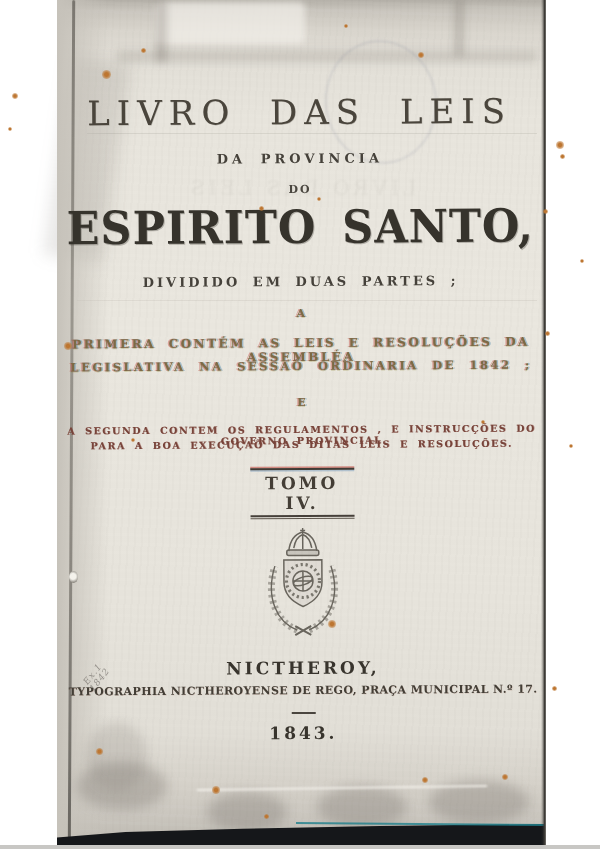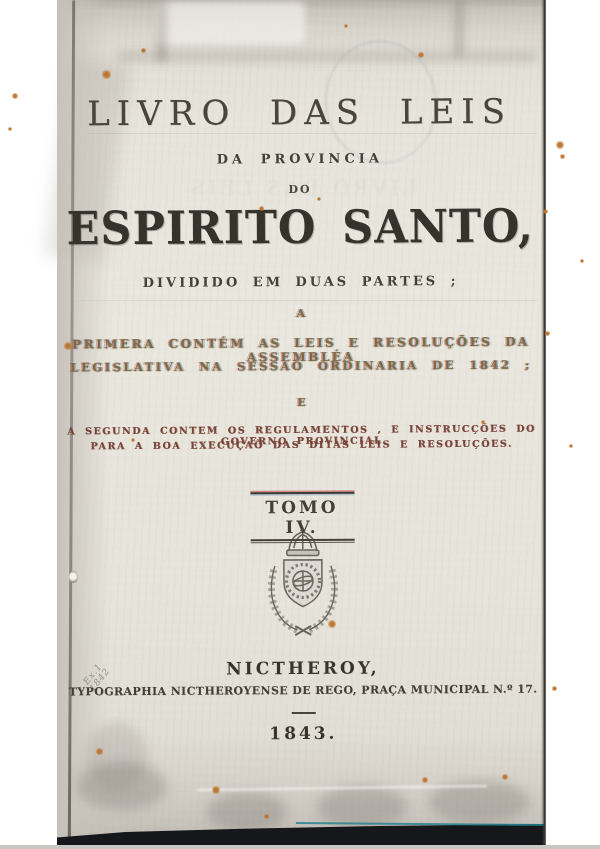--- a/index.html
+++ b/index.html
@@ -100,7 +100,7 @@
   .redline{color:#77443a;text-shadow:.6px 0 0 rgba(125,45,35,.45);}
   .part2a{top:424px;font-size:9.5px;font-weight:bold;letter-spacing:1.6px;word-spacing:4px;}
   .part2b{top:439px;font-size:9.5px;font-weight:bold;letter-spacing:1.6px;word-spacing:4px;}
-  .tomo-block{position:absolute;top:468px;left:50%;transform:translateX(-50%);width:104px;margin-top:24px;}
+  .tomo-block{position:absolute;top:468px;left:50%;transform:translateX(-50%);width:104px;}
   .tomo-ruletop{height:2px;background:#3f3b35;
     box-shadow:0 -1.5px 0 rgba(190,50,40,.5),0 1.5px 0 rgba(50,110,170,.30);}
   .tomo-text{padding:3px 0 2px;font-size:17px;font-weight:bold;letter-spacing:3px;color:#443e36;}

